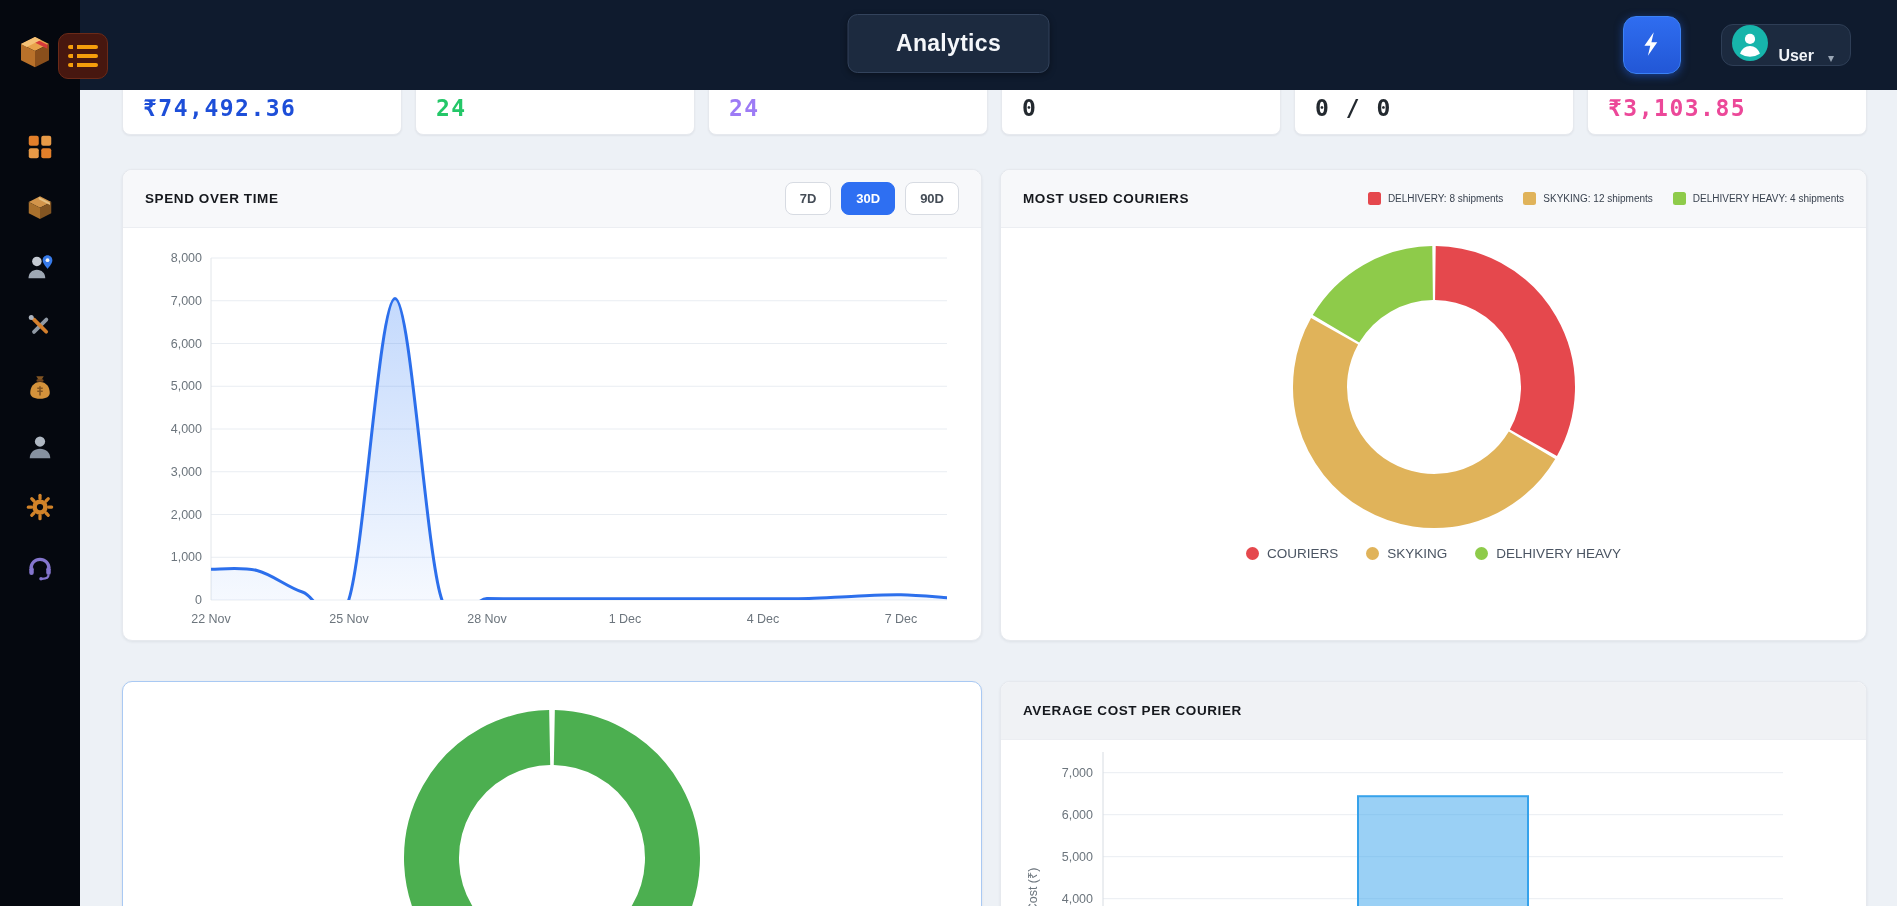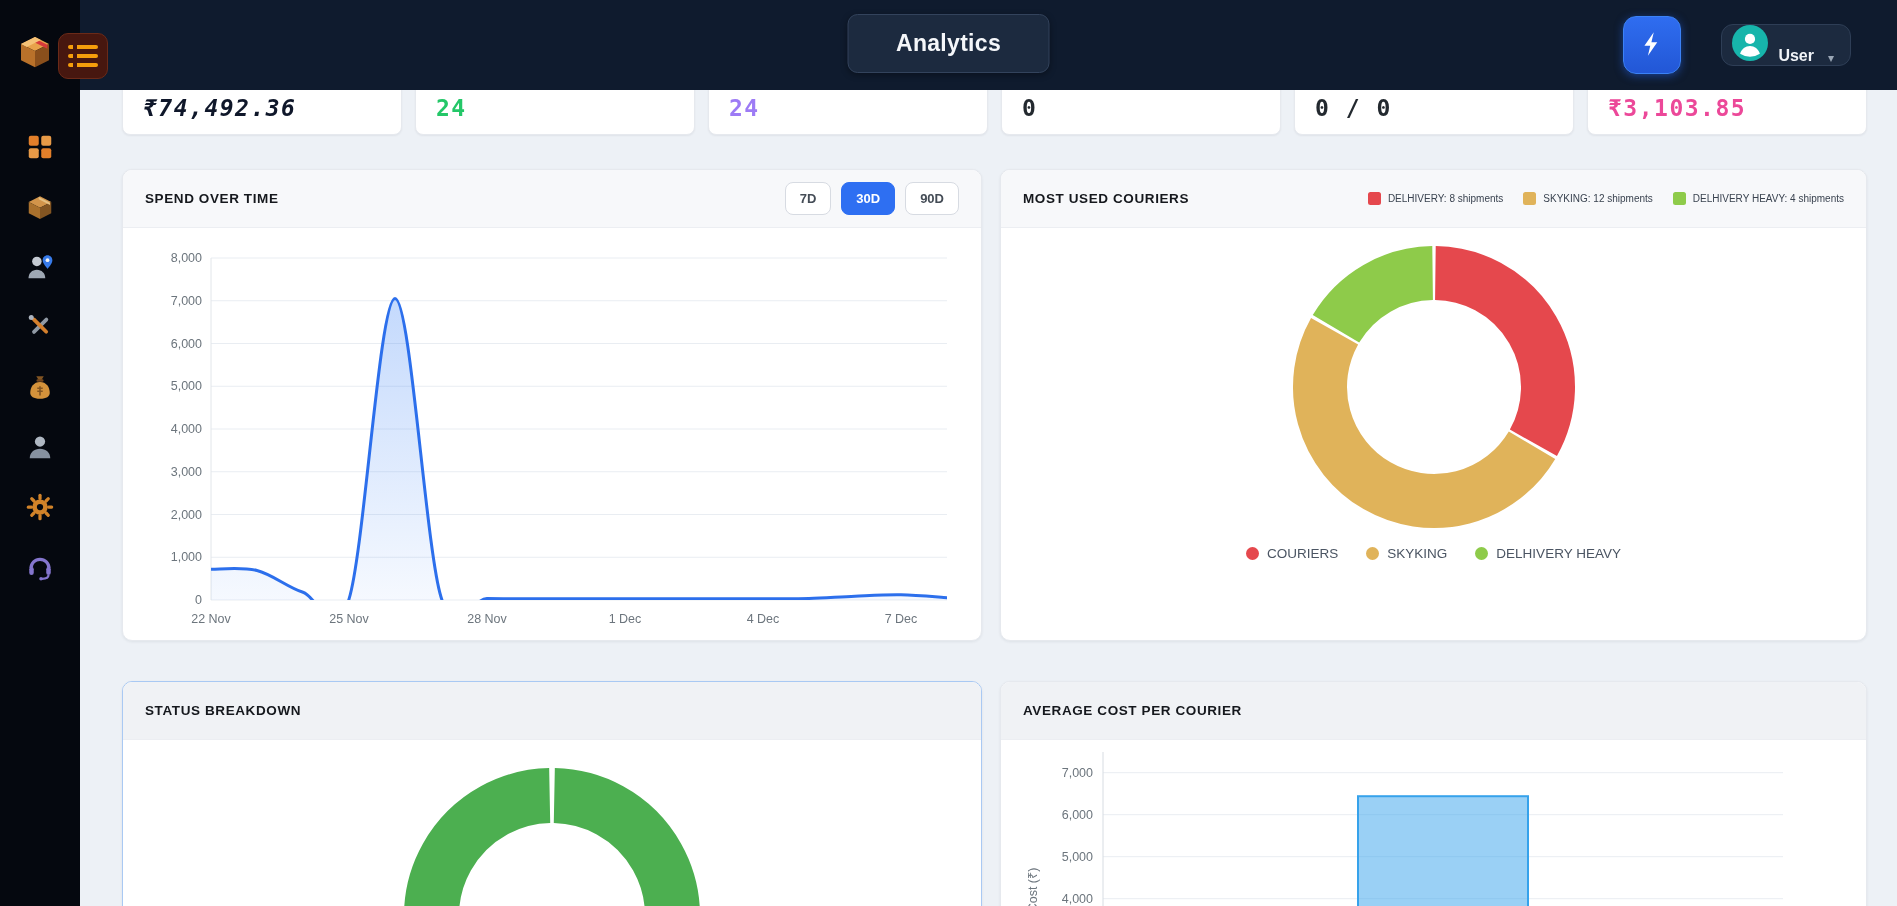--- a/index.html
+++ b/index.html
@@ -200,7 +200,7 @@
 
   <section class="stats-row" id="stats-row">
       <div class="stat-card">
-        <div class="stat-value" style="color: #0f172a; font-style: italic;">₹74,492.36</div>
+        <div class="stat-value" style="color: #1d4ed8;">₹74,492.36</div>
       </div>
       <div class="stat-card">
         <div class="stat-value" style="color: rgb(36, 199, 104);">24</div>

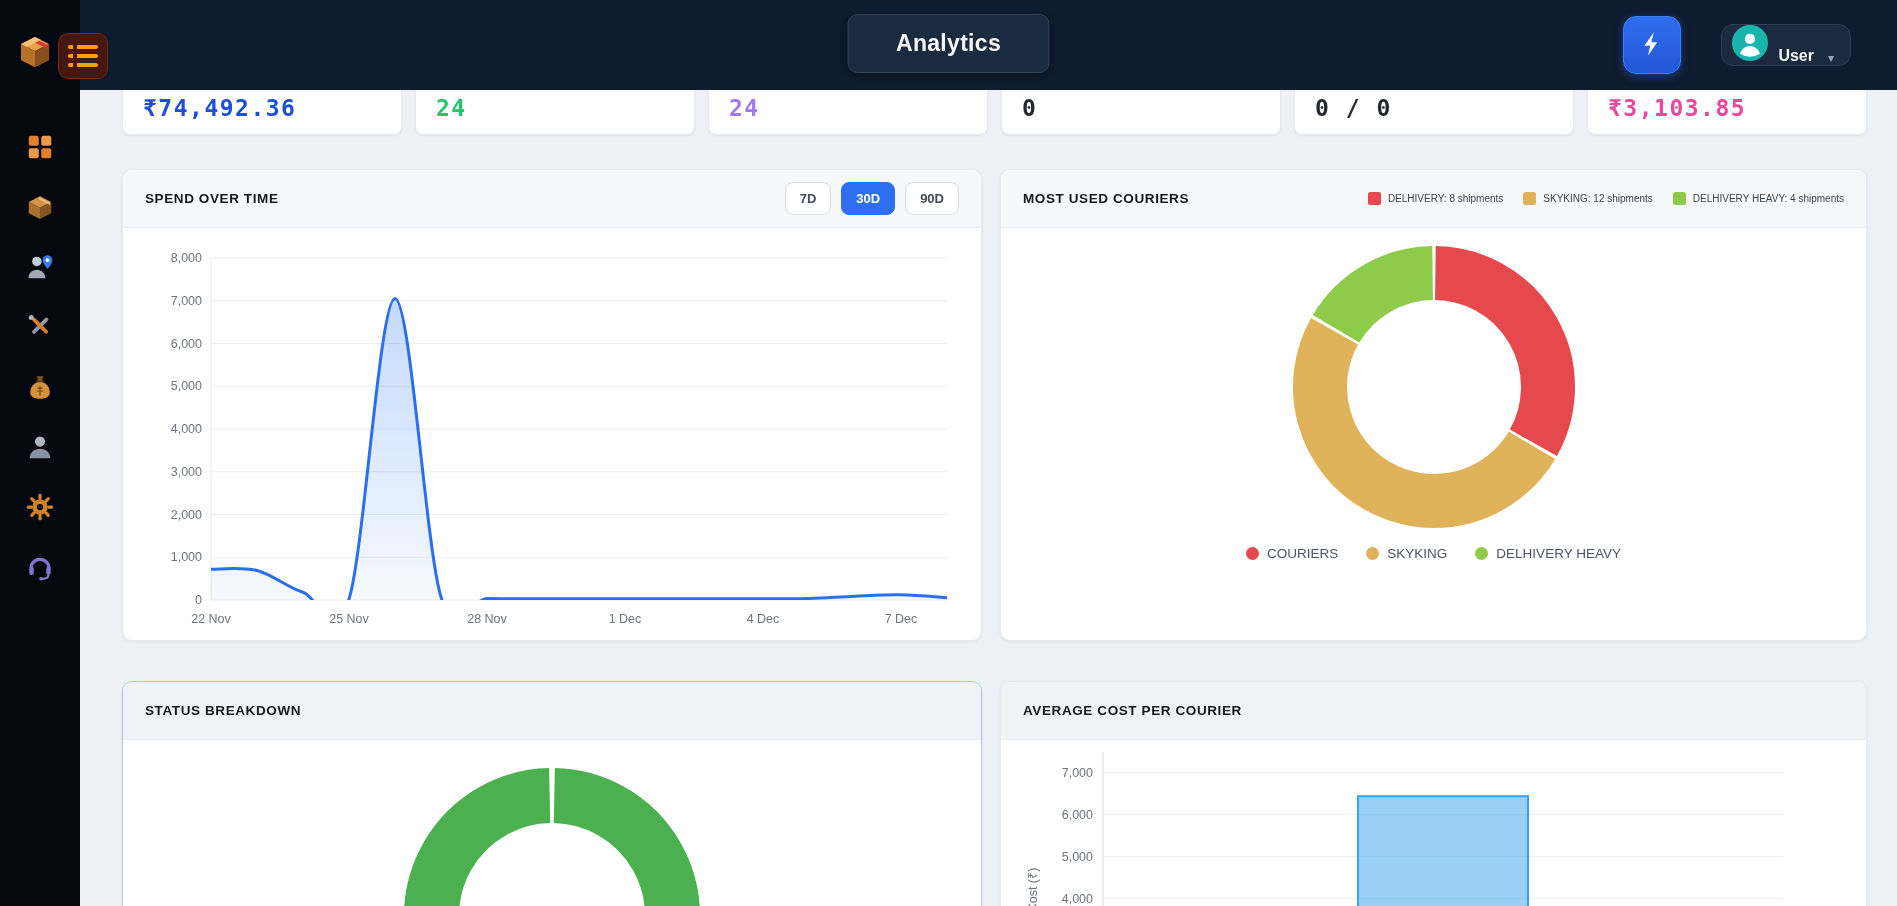--- a/index.html
+++ b/index.html
@@ -317,9 +317,6 @@
 
   <section class="row row3">
     <div class="card status-card">
-      <div class="card-head gray">
-        <div class="card-title">STATUS BREAKDOWN</div>
-      </div>
       <div class="status-body">
         <svg id="status-donut" width="300" height="300" viewBox="0 0 300 300">
             <path d="M152.3132918091626,29.52220668934187 A120.5,120.5 0 1 1 147.6867081908373,29.52220668934187" fill="none" stroke="#4caf50" stroke-width="55"></path>

